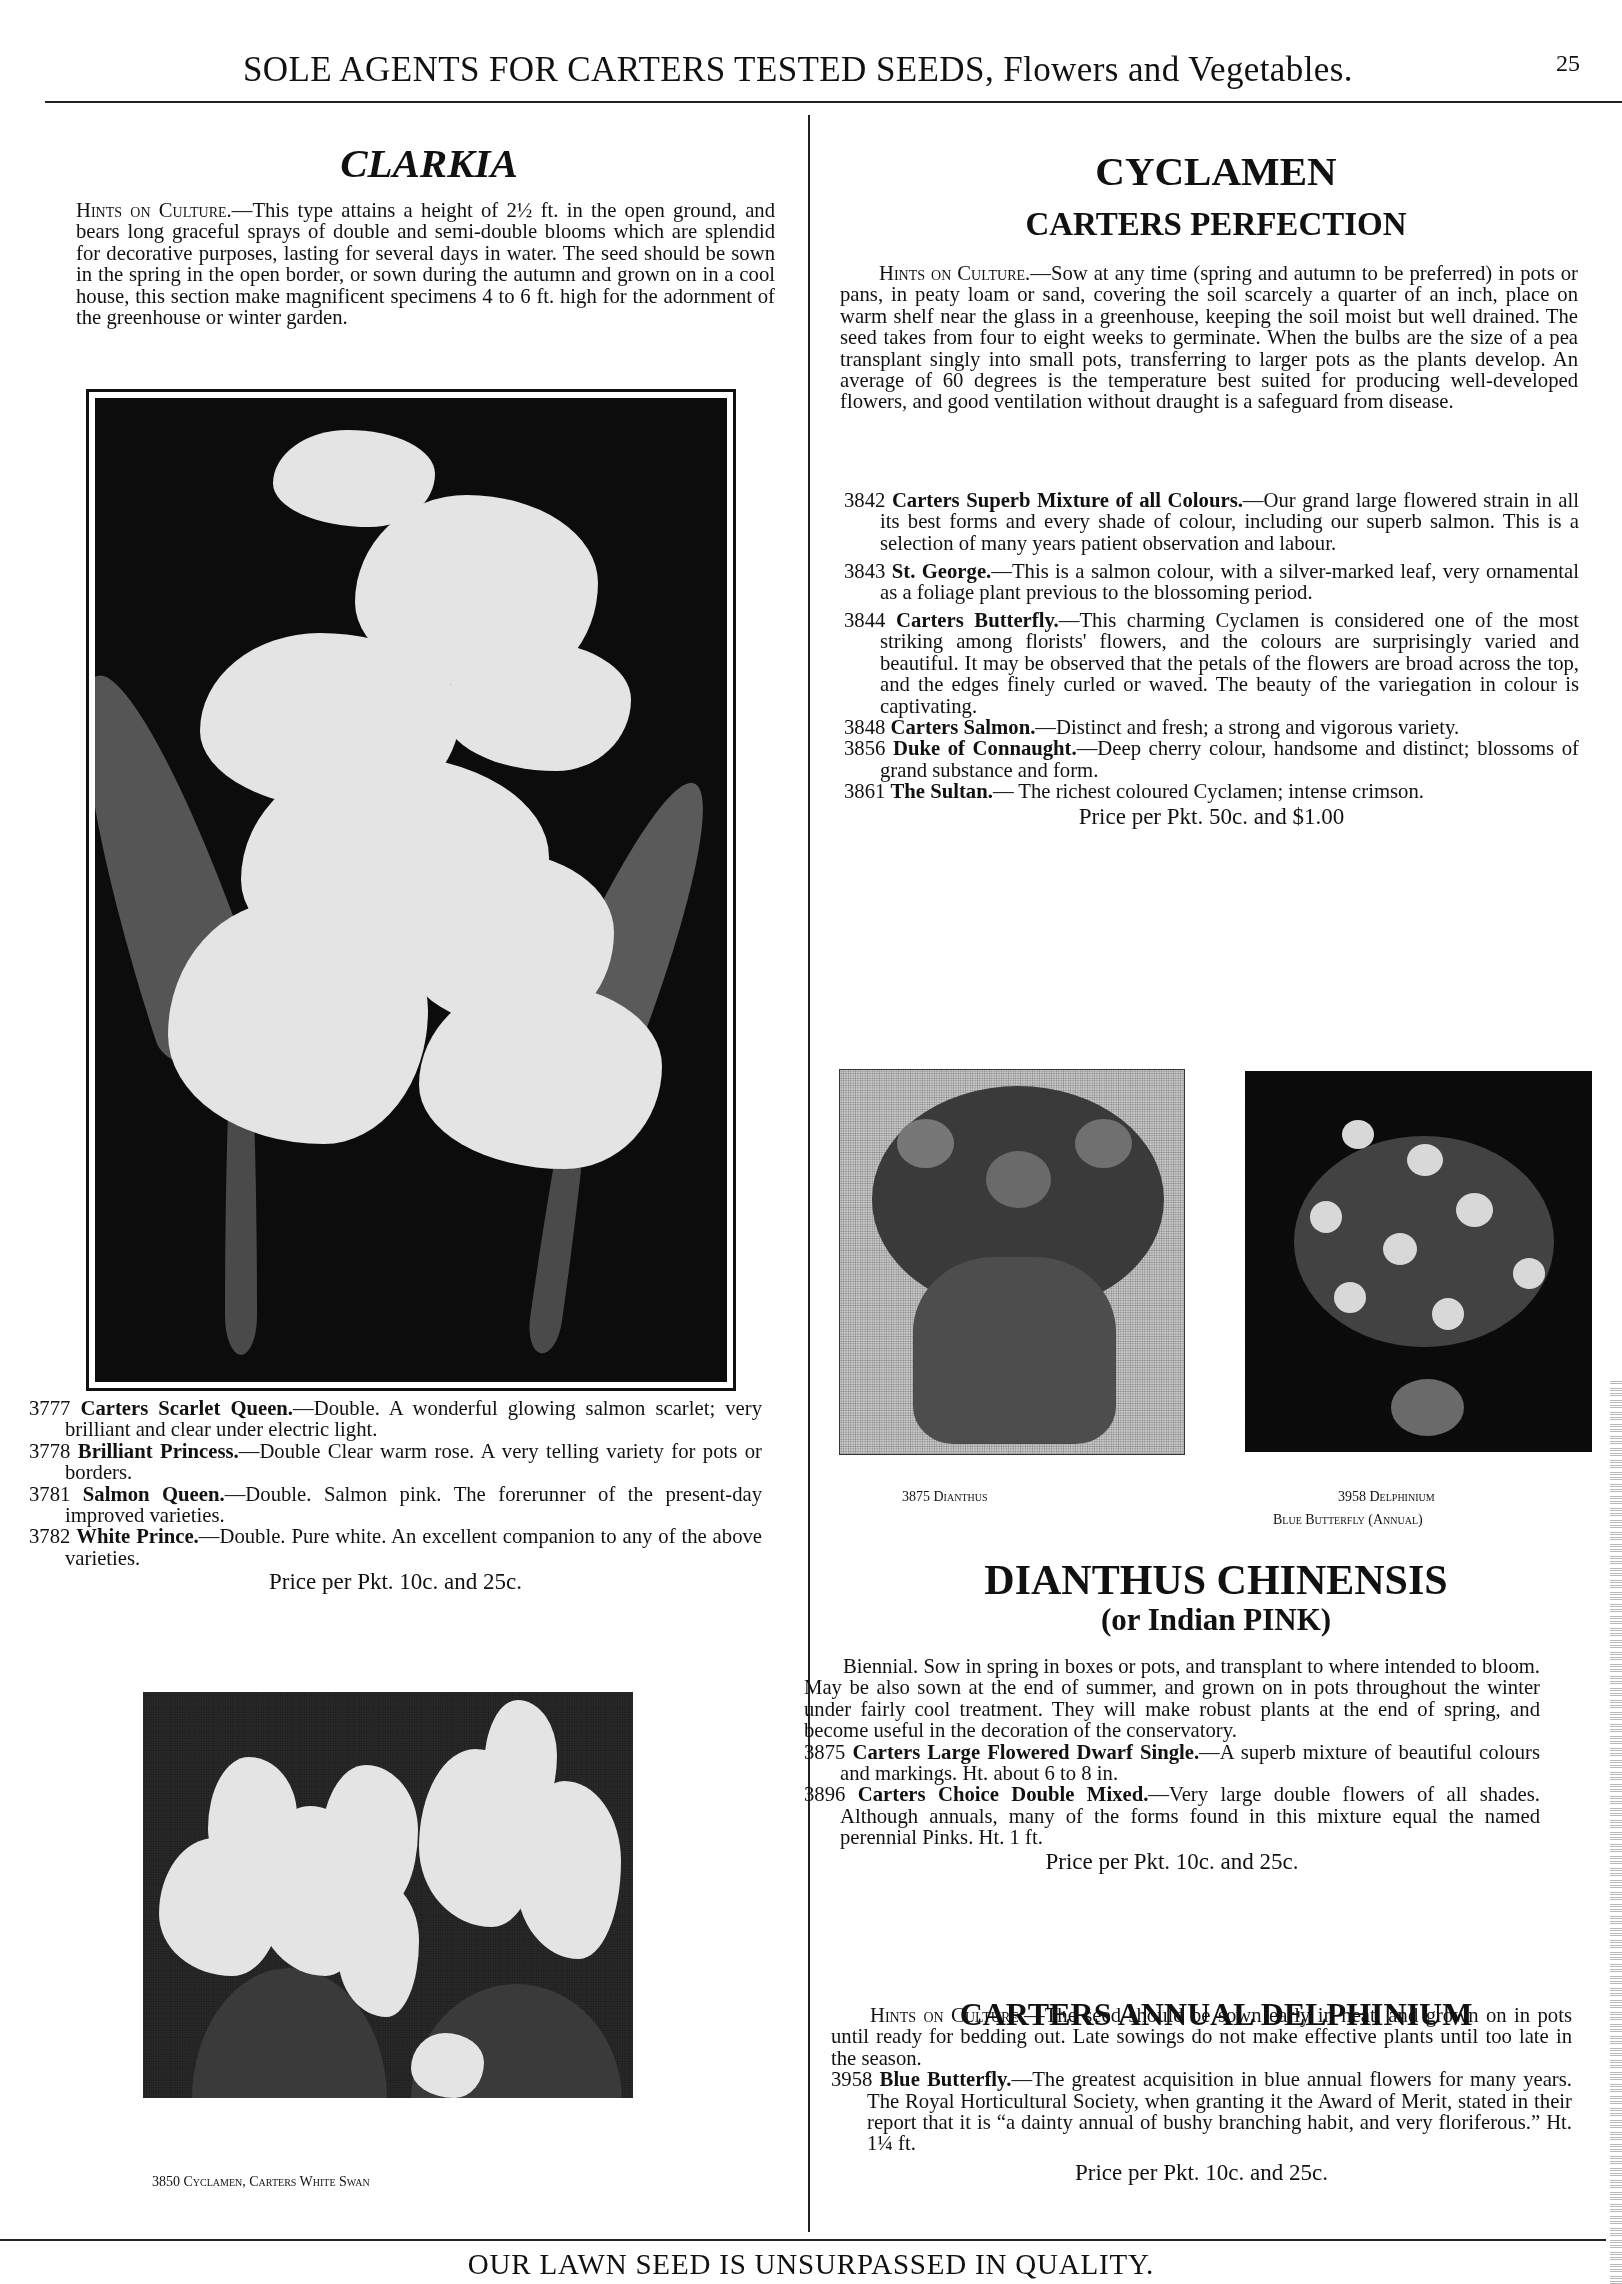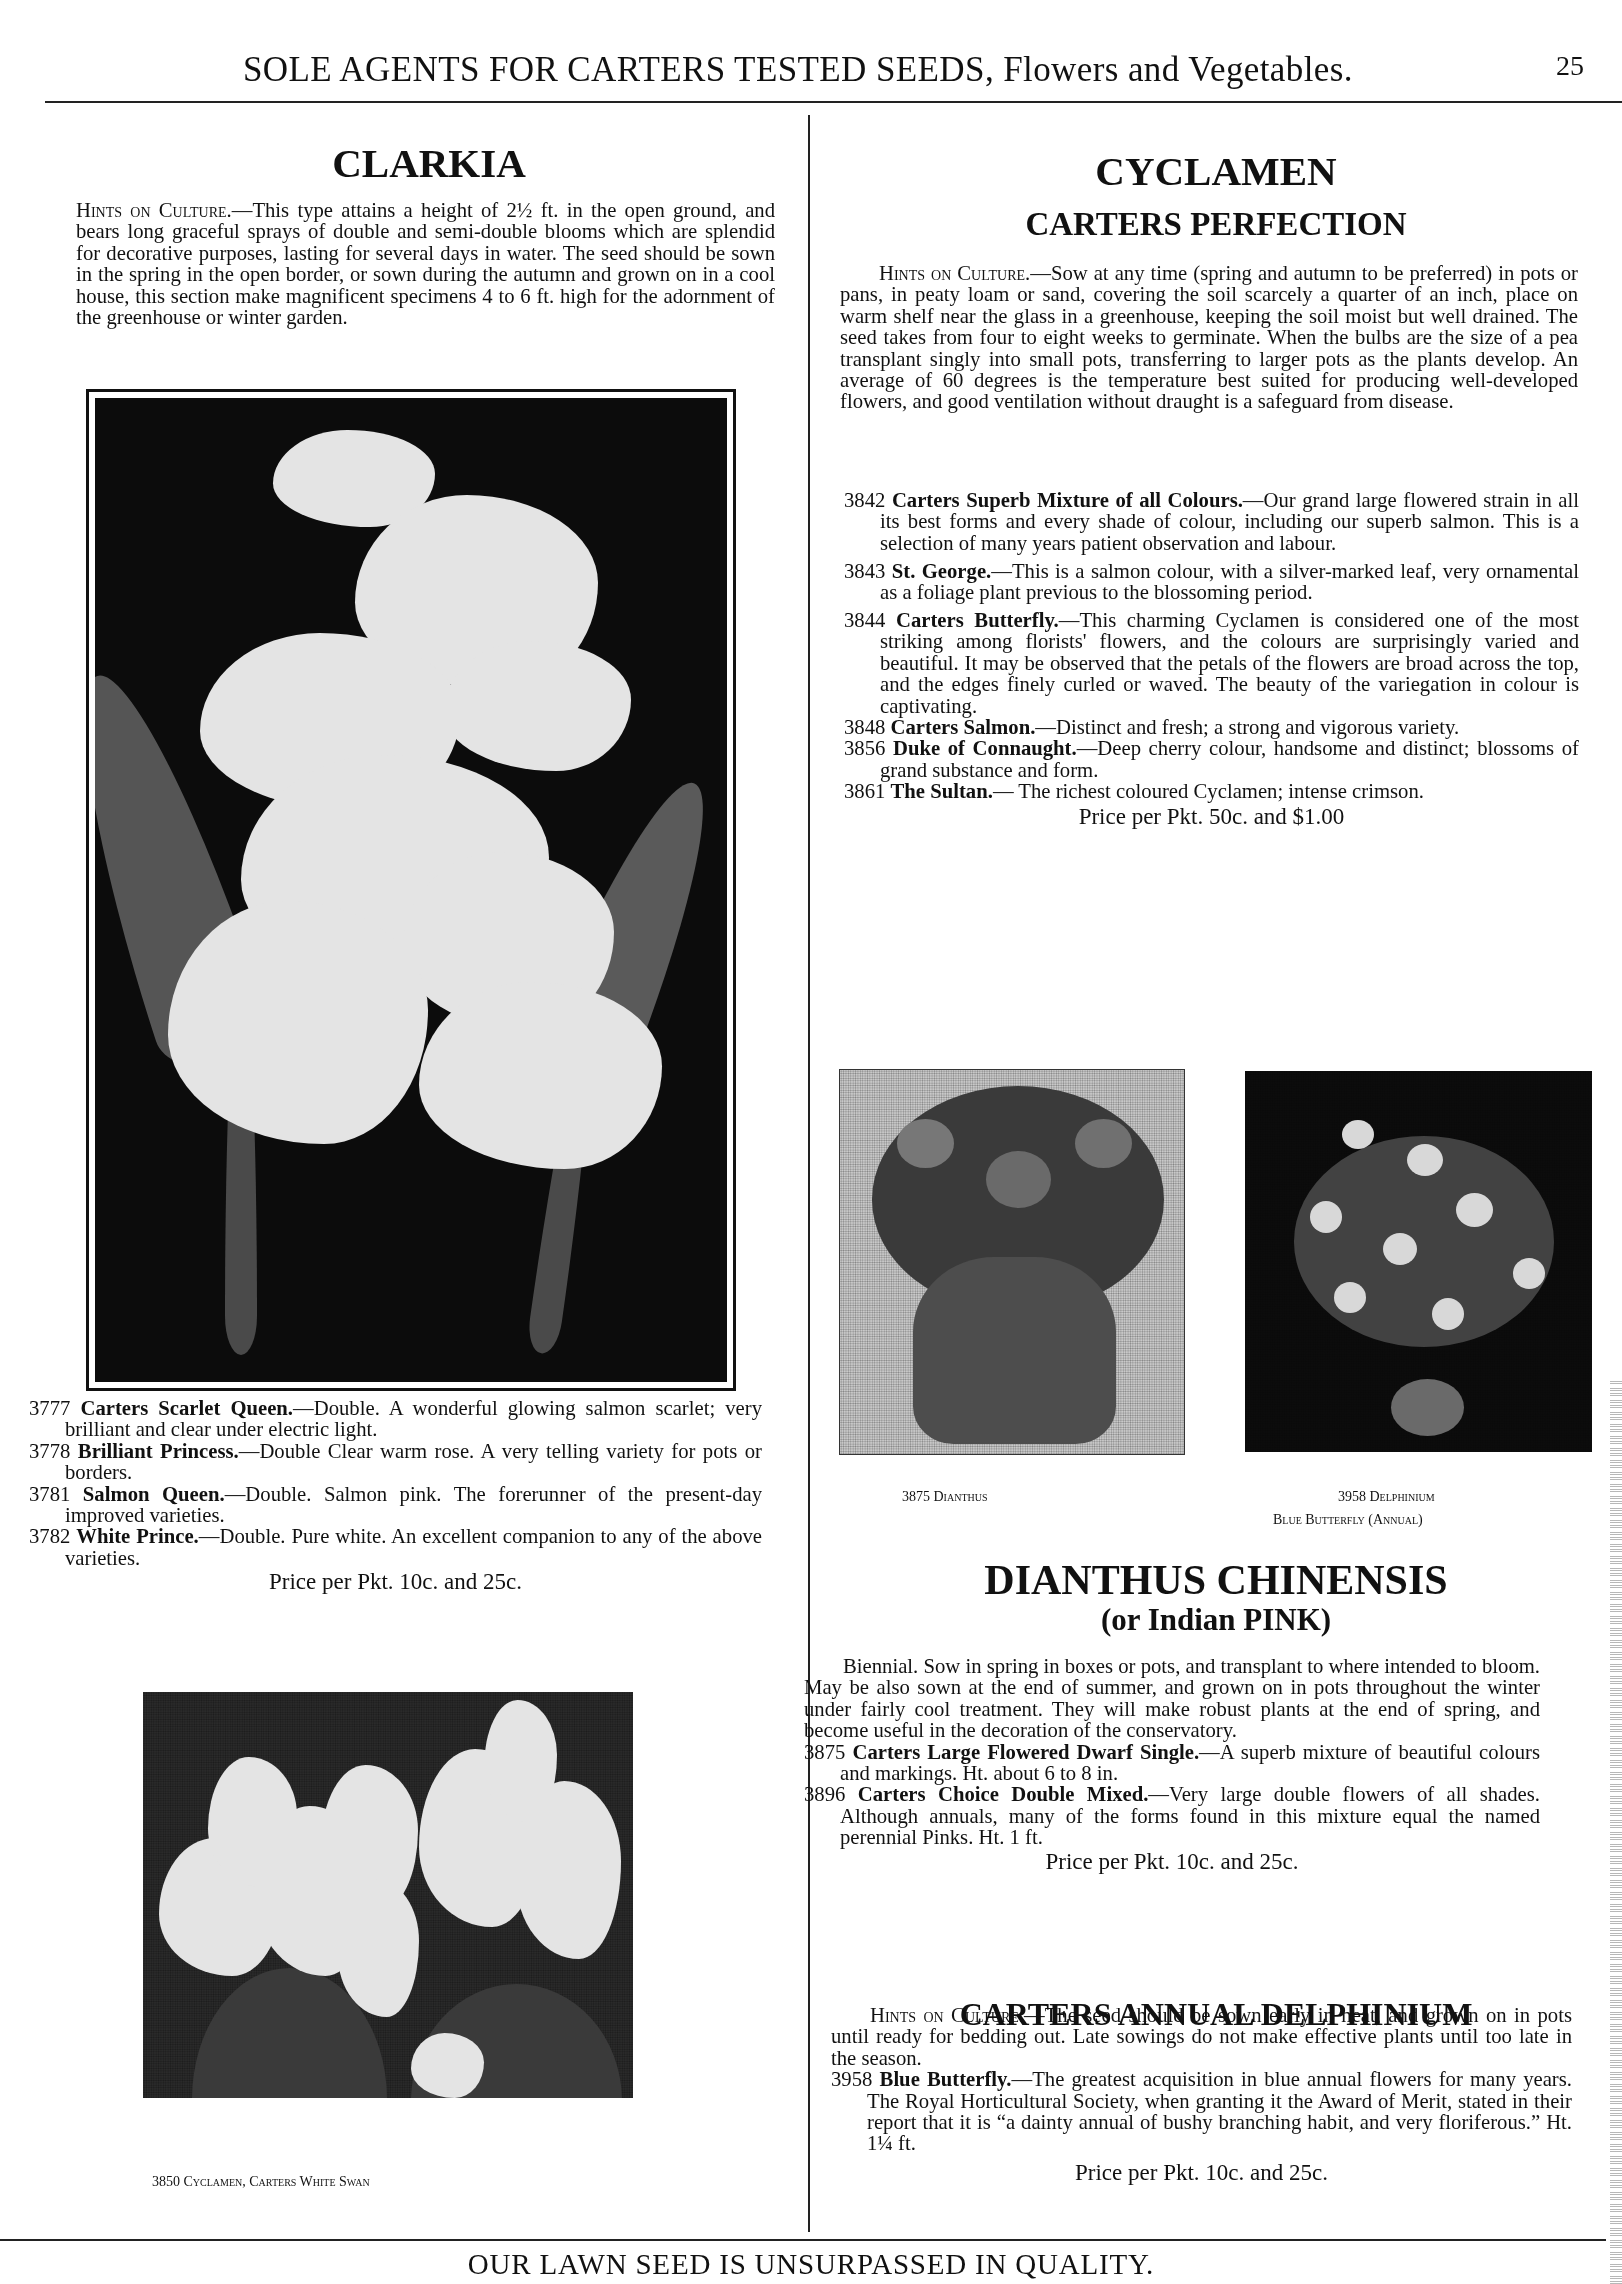--- a/index.html
+++ b/index.html
@@ -10,7 +10,7 @@
   .abs { position: absolute; }
   
   .running-head { left: 243px; top: 50px; font-size: 35px; letter-spacing: 0.4px; white-space: nowrap; }
-  .page-num { left: 1556px; top: 50px; font-size: 28px; }
+  .page-num { left: 1556px; top: 50px; font-size: 24px; }
   .rule-top { left: 45px; top: 101px; width: 1577px; height: 2.4px; background: #222; }
   .col-divider { left: 808px; top: 115px; width: 1.6px; height: 2117px; background: #222; }
   .rule-bottom { left: 0; top: 2239px; width: 1606px; height: 2.4px; background: #222; }

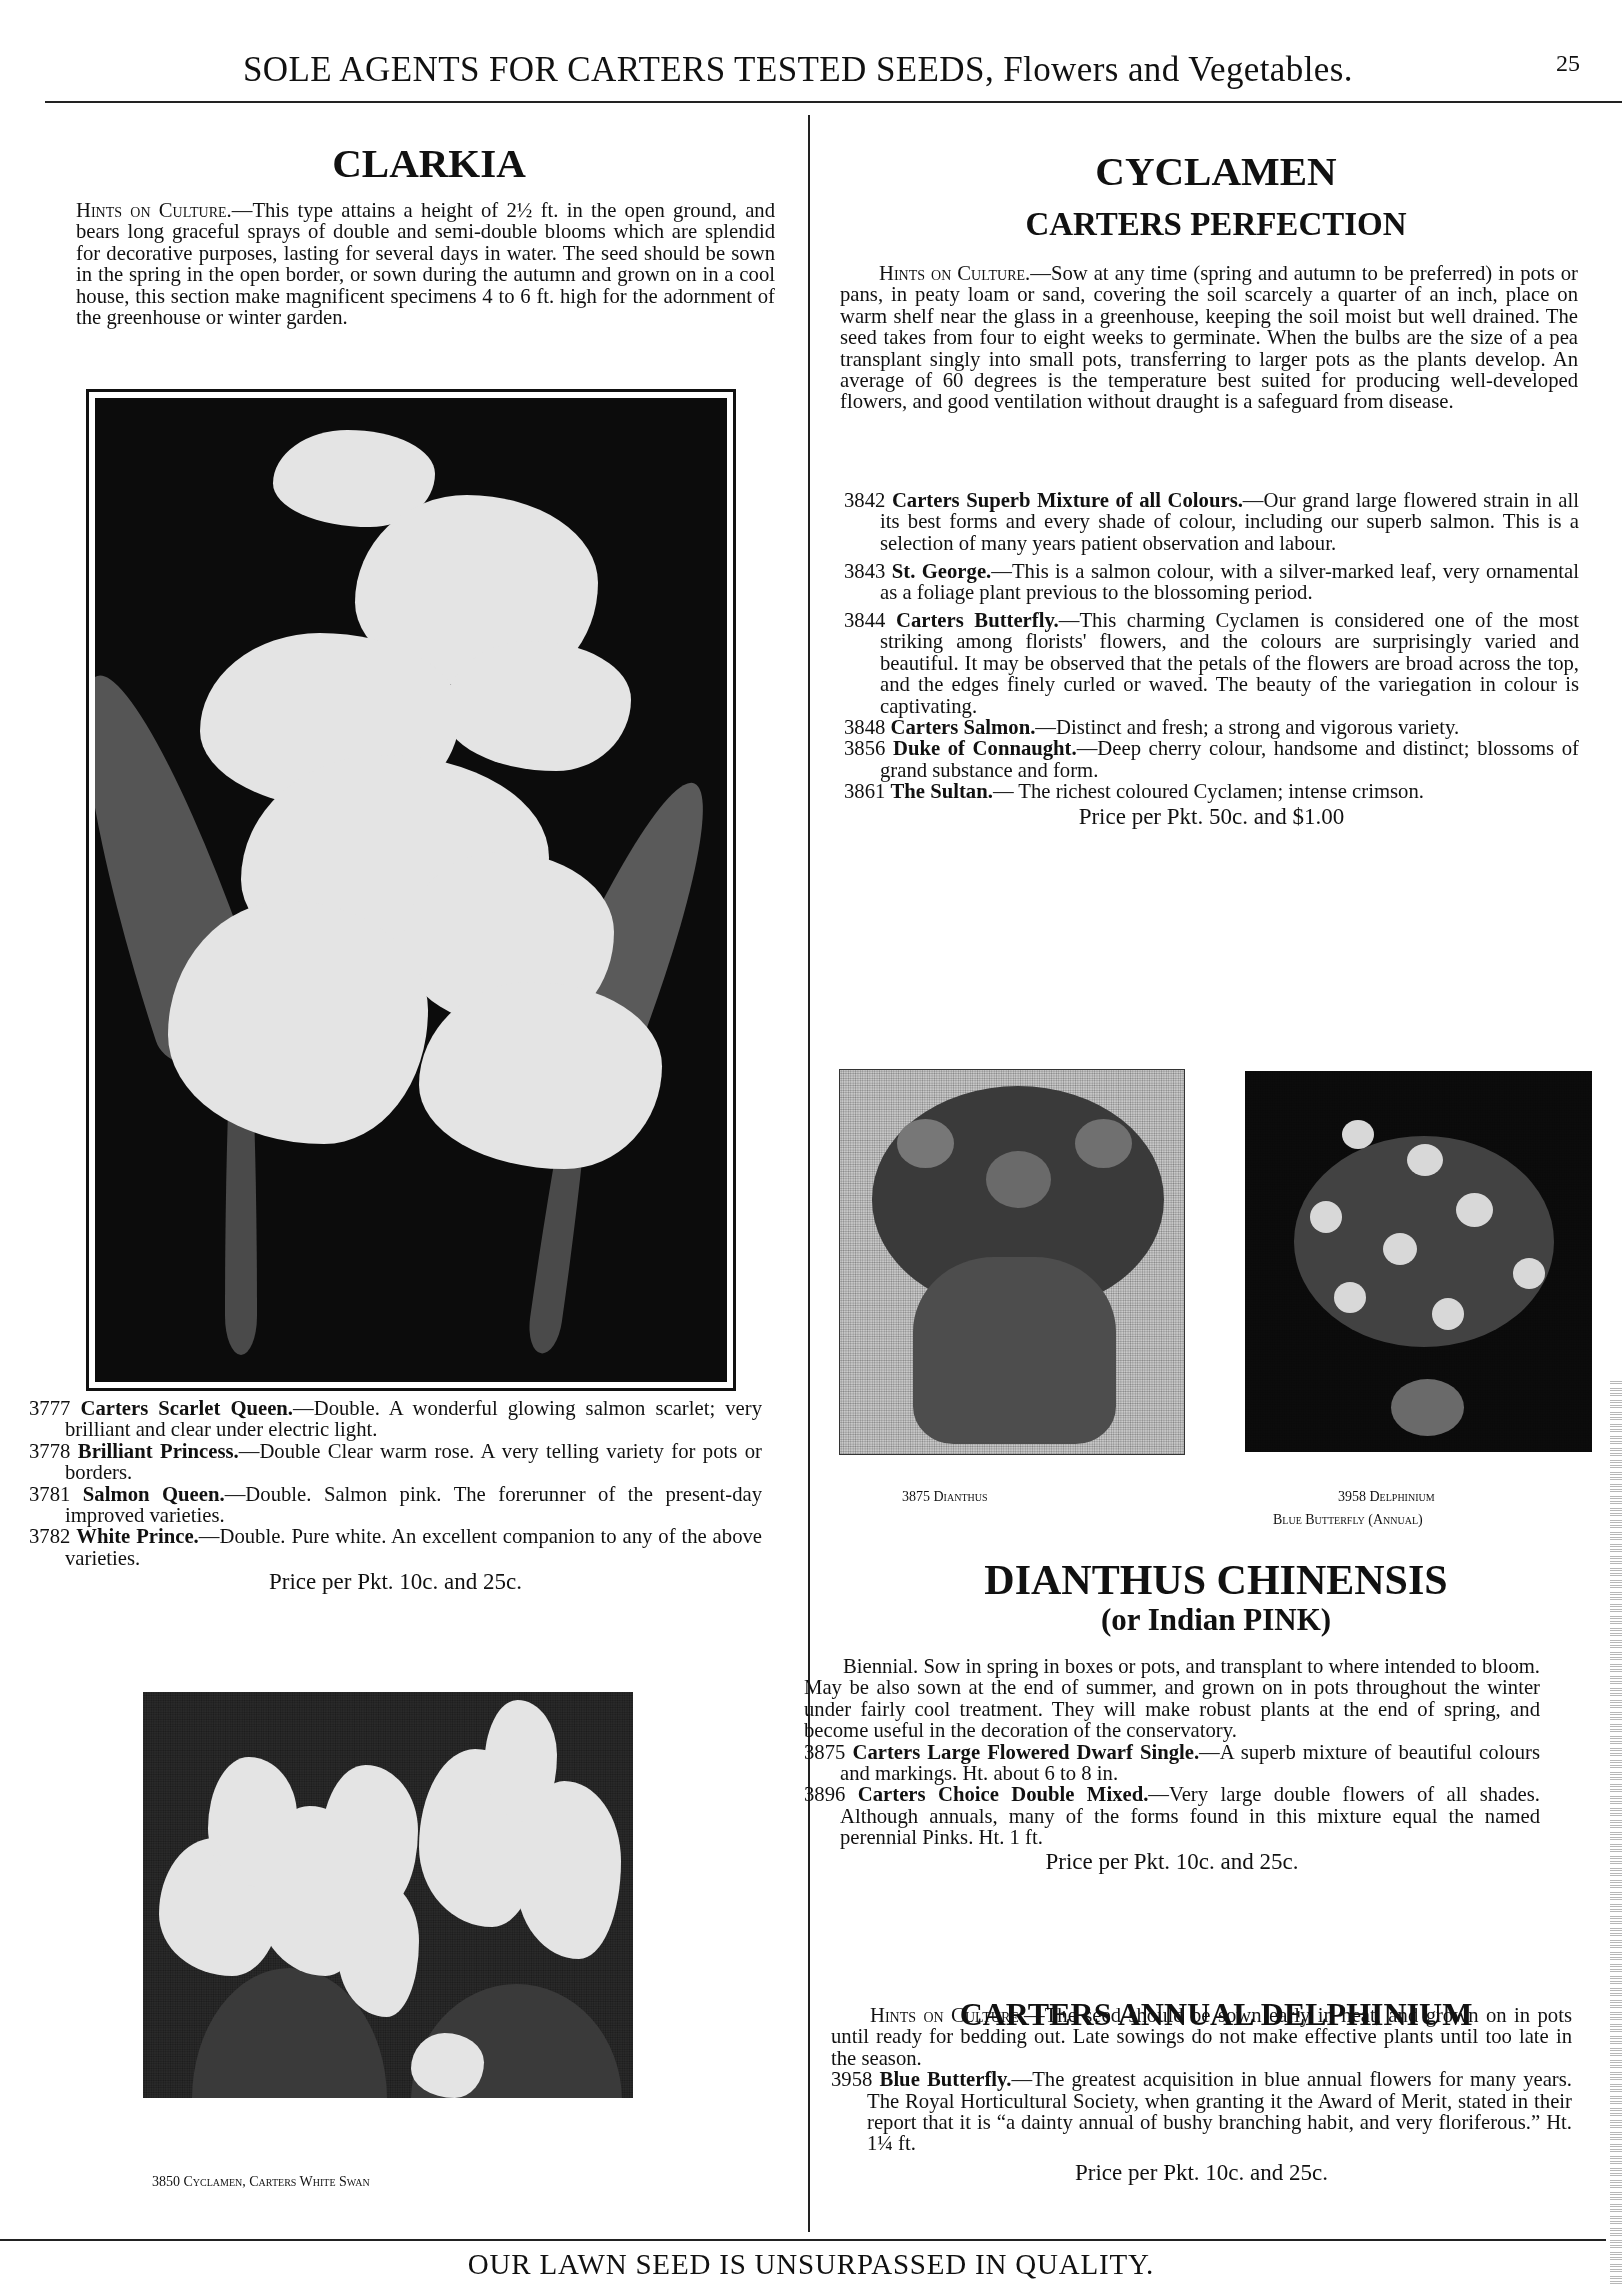--- a/index.html
+++ b/index.html
@@ -46,7 +46,7 @@
 <div class="abs rule-top"></div>
 <div class="abs col-divider"></div>
 
-<div class="abs h1" style="left:76px; top:143px; width:706px;">CLARKIA</div>
+<div class="abs h1" style="left:76px; top:143px; width:706px;font-style:italic;">CLARKIA</div>
 <div class="abs para" style="left:76px; top:200px; width:699px;">
   <span class="sc">Hints on Culture.</span><span>—This type attains a height of 2½ ft. in the open ground, and bears long graceful sprays of double and semi-double blooms which are splendid for decorative purposes, lasting for several days in water. The seed should be sown in the spring in the open border, or sown during the autumn and grown on in a cool house, this section make magnificent specimens 4 to 6 ft. high for the adornment of the greenhouse or winter garden.</span>
 </div>

